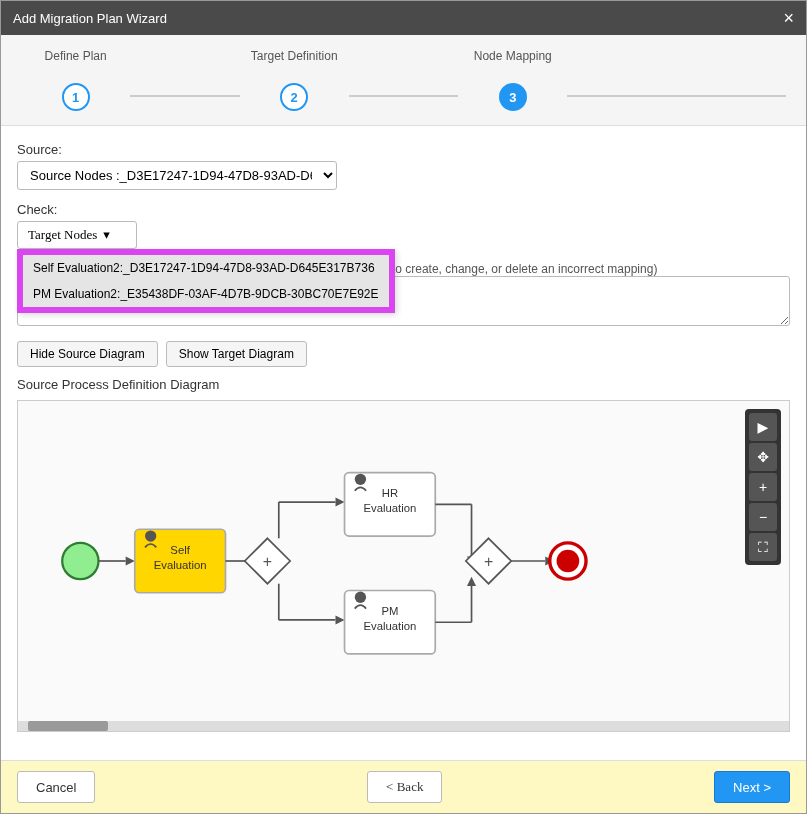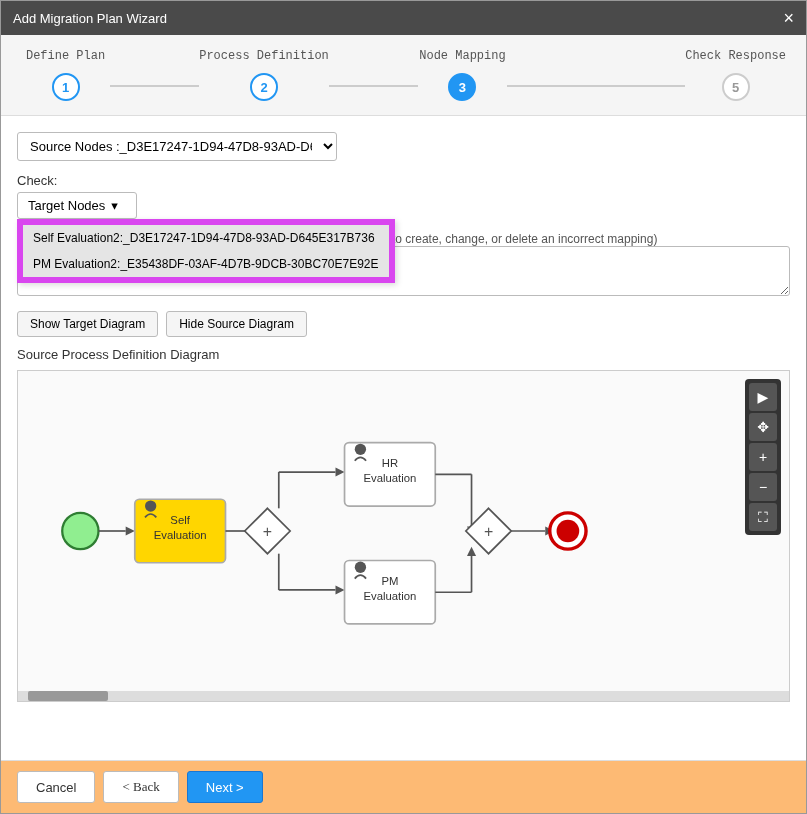--- a/index.html
+++ b/index.html
@@ -14,7 +14,7 @@
 
     .wizard-steps { background: #f5f5f5; border-bottom: 1px solid #ddd; padding: 14px 20px; flex-shrink: 0; }
     .step { display: flex; flex-direction: column; align-items: center; flex: 1; position: relative; }
-    .step-label { font-size: 12px; color: #555; margin-bottom: 10px; text-align: right; white-space: nowrap; font-family: Liberation Mono, monospace; }
+    .step-label { font-size: 12px; color: #555; margin-bottom: 20px; text-align: right; white-space: nowrap; }
     .step-circle { width: 28px; height: 28px; border-radius: 50%; display: flex; align-items: center; justify-content: center; font-size: 13px; font-weight: bold; z-index: 2; position: relative; }
     .step-circle.active { background: #2196F3; color: #fff; border: 2px solid #2196F3; }
     .step-circle.done { background: #fff; color: #2196F3; border: 2px solid #2196F3; }

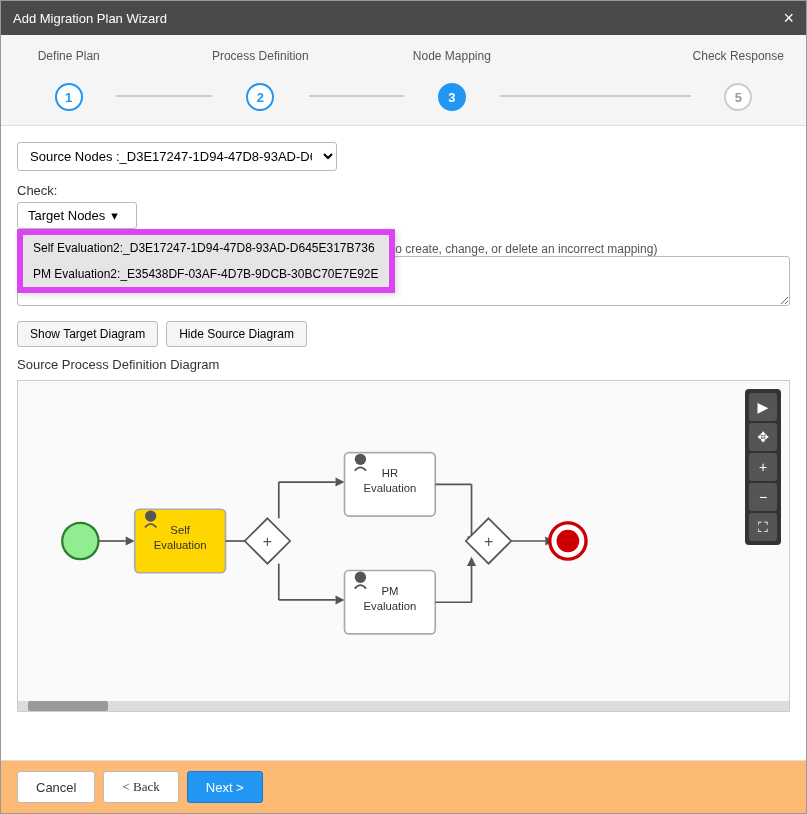--- a/index.html
+++ b/index.html
@@ -80,7 +80,7 @@
         </div>
         <div class="connector"></div>
         <div class="step">
-          <span class="step-label">Process Definition</span>
+          <span class="step-label">Target Definition</span>
           <div class="step-circle done">2</div>
         </div>
         <div class="connector"></div>

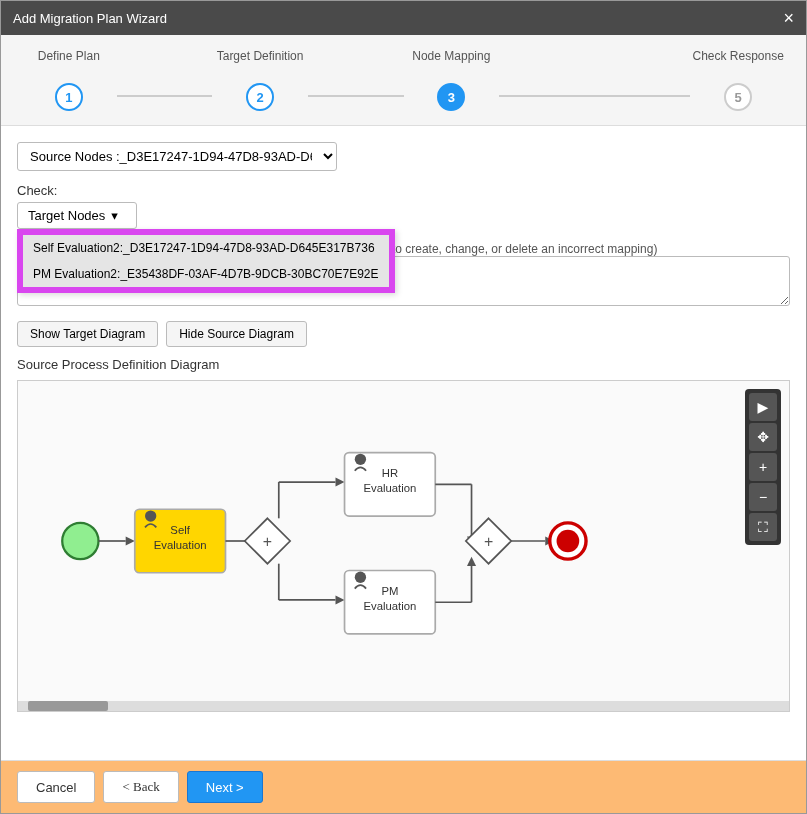--- a/index.html
+++ b/index.html
@@ -90,10 +90,6 @@
         </div>
         <div class="connector"></div>
         <div class="connector"></div>
-        <div class="step">
-          <span class="step-label">Check Response</span>
-          <div class="step-circle inactive">5</div>
-        </div>
       </div>
     </div>
 

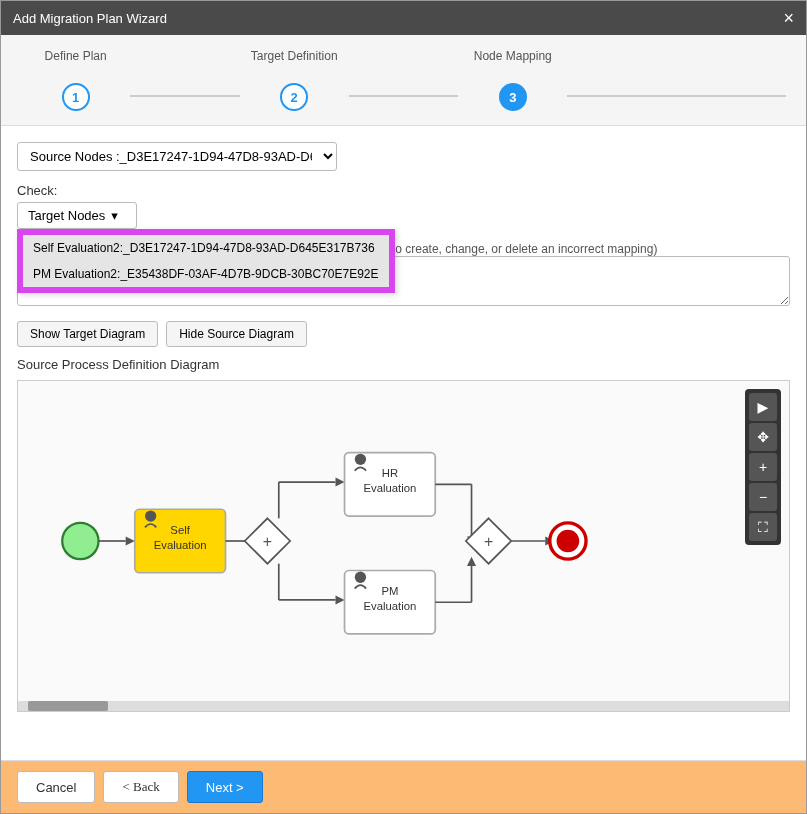--- a/index.html
+++ b/index.html
@@ -96,6 +96,7 @@
     <div class="modal-body">
 
       <div class="field-group">
+        <div class="field-label">Source:</div>
         <select class="source-select">
           <option>Source Nodes :_D3E17247-1D94-47D8-93AD-D645E317B736</option>
         </select>

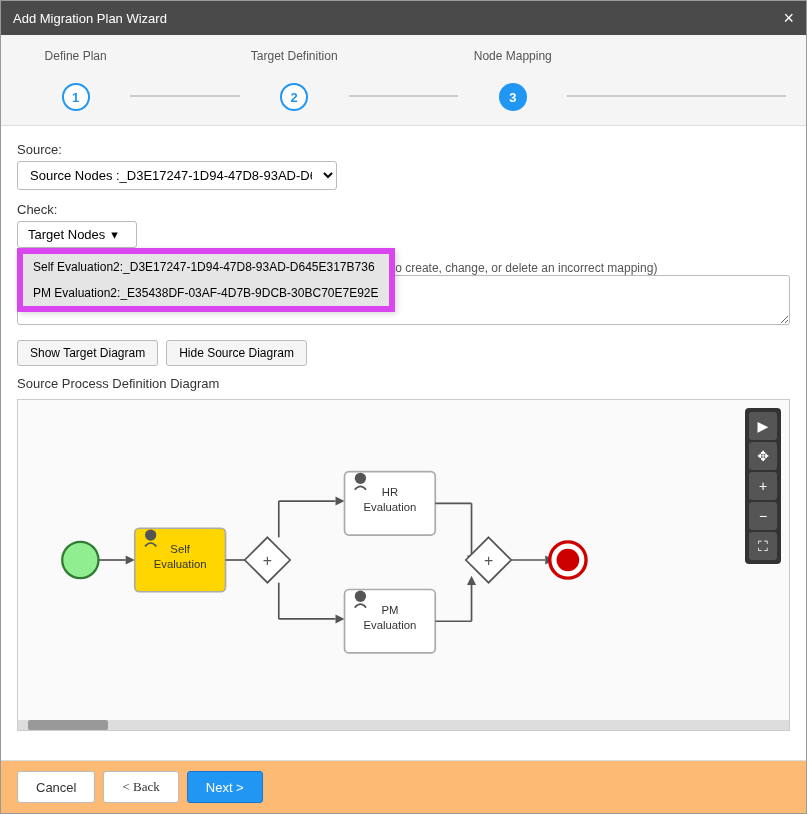--- a/index.html
+++ b/index.html
@@ -30,7 +30,7 @@
     .source-select { width: 320px; padding: 5px 8px; border: 1px solid #bbb; border-radius: 3px; font-size: 13px; background: #fff; }
 
     .target-dropdown-wrapper { position: relative; display: inline-block; }
-    .target-btn { padding: 5px 10px; border: 1px solid #bbb; border-radius: 3px; background: #fff; font-size: 13px; cursor: pointer; display: flex; align-items: center; gap: 6px; min-width: 120px; }
+    .target-btn { padding: 5px 10px; border: 1px solid #bbb; border-radius: 3px; background: #fff; font-size: 13px; cursor: pointer; display: flex; align-items: center; gap: 6px; min-width: 120px; font-family: Liberation Serif, serif; }
     .dropdown-menu { position: absolute; top: 100%; left: 0; background: #e5e5e5; border: 6px solid #d946ef; z-index: 10; min-width: 340px; box-shadow: 2px 2px 6px rgba(0,0,0,0.15); }
     .dropdown-item { padding: 6px 10px; font-size: 12px; cursor: pointer; white-space: nowrap; }
 

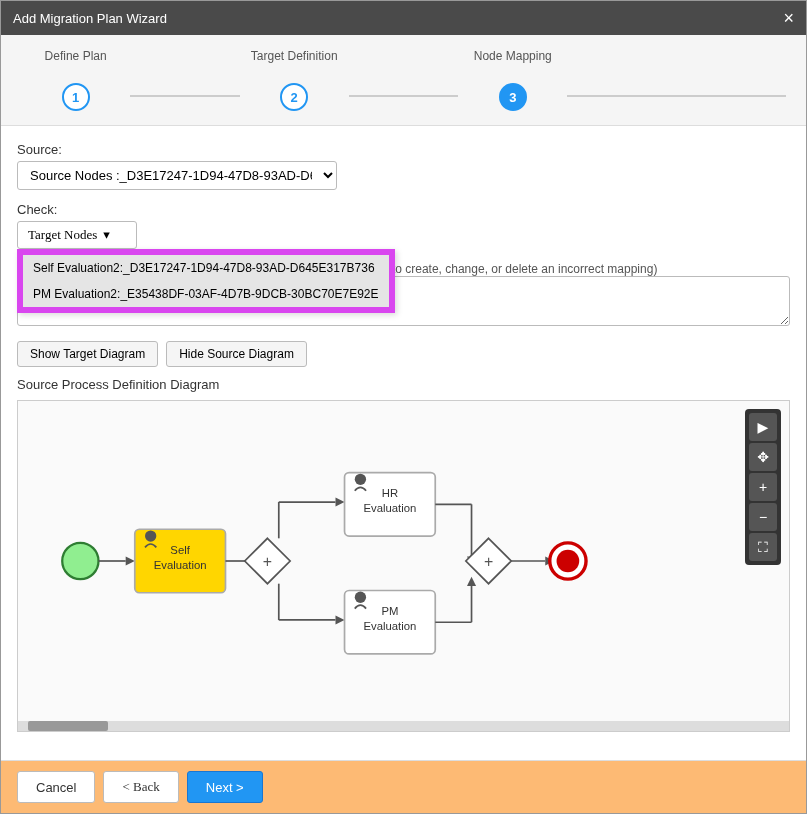--- a/index.html
+++ b/index.html
@@ -122,8 +122,8 @@
       </div>
 
       <div class="diagram-controls">
+        <button class="diagram-btn">Hide Source Diagram</button>
         <button class="diagram-btn">Show Target Diagram</button>
-        <button class="diagram-btn">Hide Source Diagram</button>
       </div>
 
       <div class="diagram-section-label">Source Process Definition Diagram</div>

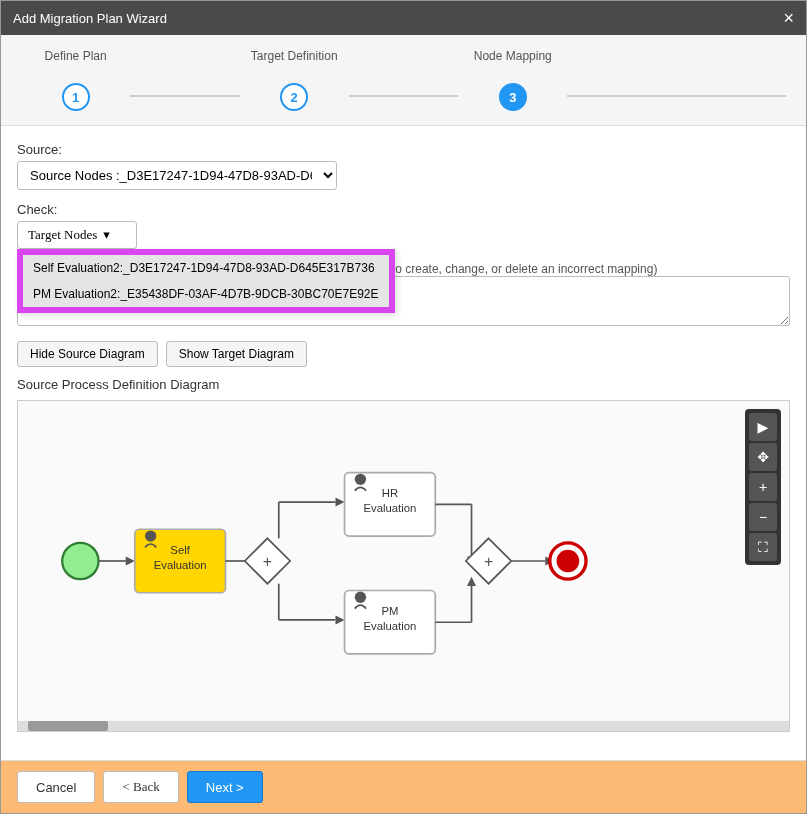--- a/index.html
+++ b/index.html
@@ -53,7 +53,7 @@
     .scrollbar-h { height: 10px; background: #ddd; margin: 0; position: relative; }
     .scrollbar-thumb { width: 80px; height: 10px; background: #999; border-radius: 2px; position: absolute; left: 10px; }
 
-    .modal-footer { background: #fdba74; border-top: 1px solid #ddd; padding: 10px 16px; display: flex; justify-content: flex-start; gap: 8px; flex-shrink: 0; }
+    .modal-footer { background: #fef9c3; border-top: 1px solid #ddd; padding: 10px 16px; display: flex; justify-content: space-between; gap: 8px; flex-shrink: 0; }
     .footer-btn { padding: 7px 18px; border-radius: 3px; font-size: 13px; cursor: pointer; border: 1px solid #bbb; }
     .footer-btn.cancel { background: #fff; color: #333; }
     .footer-btn.back { background: #fff; color: #333; font-family: Liberation Serif, serif; }

